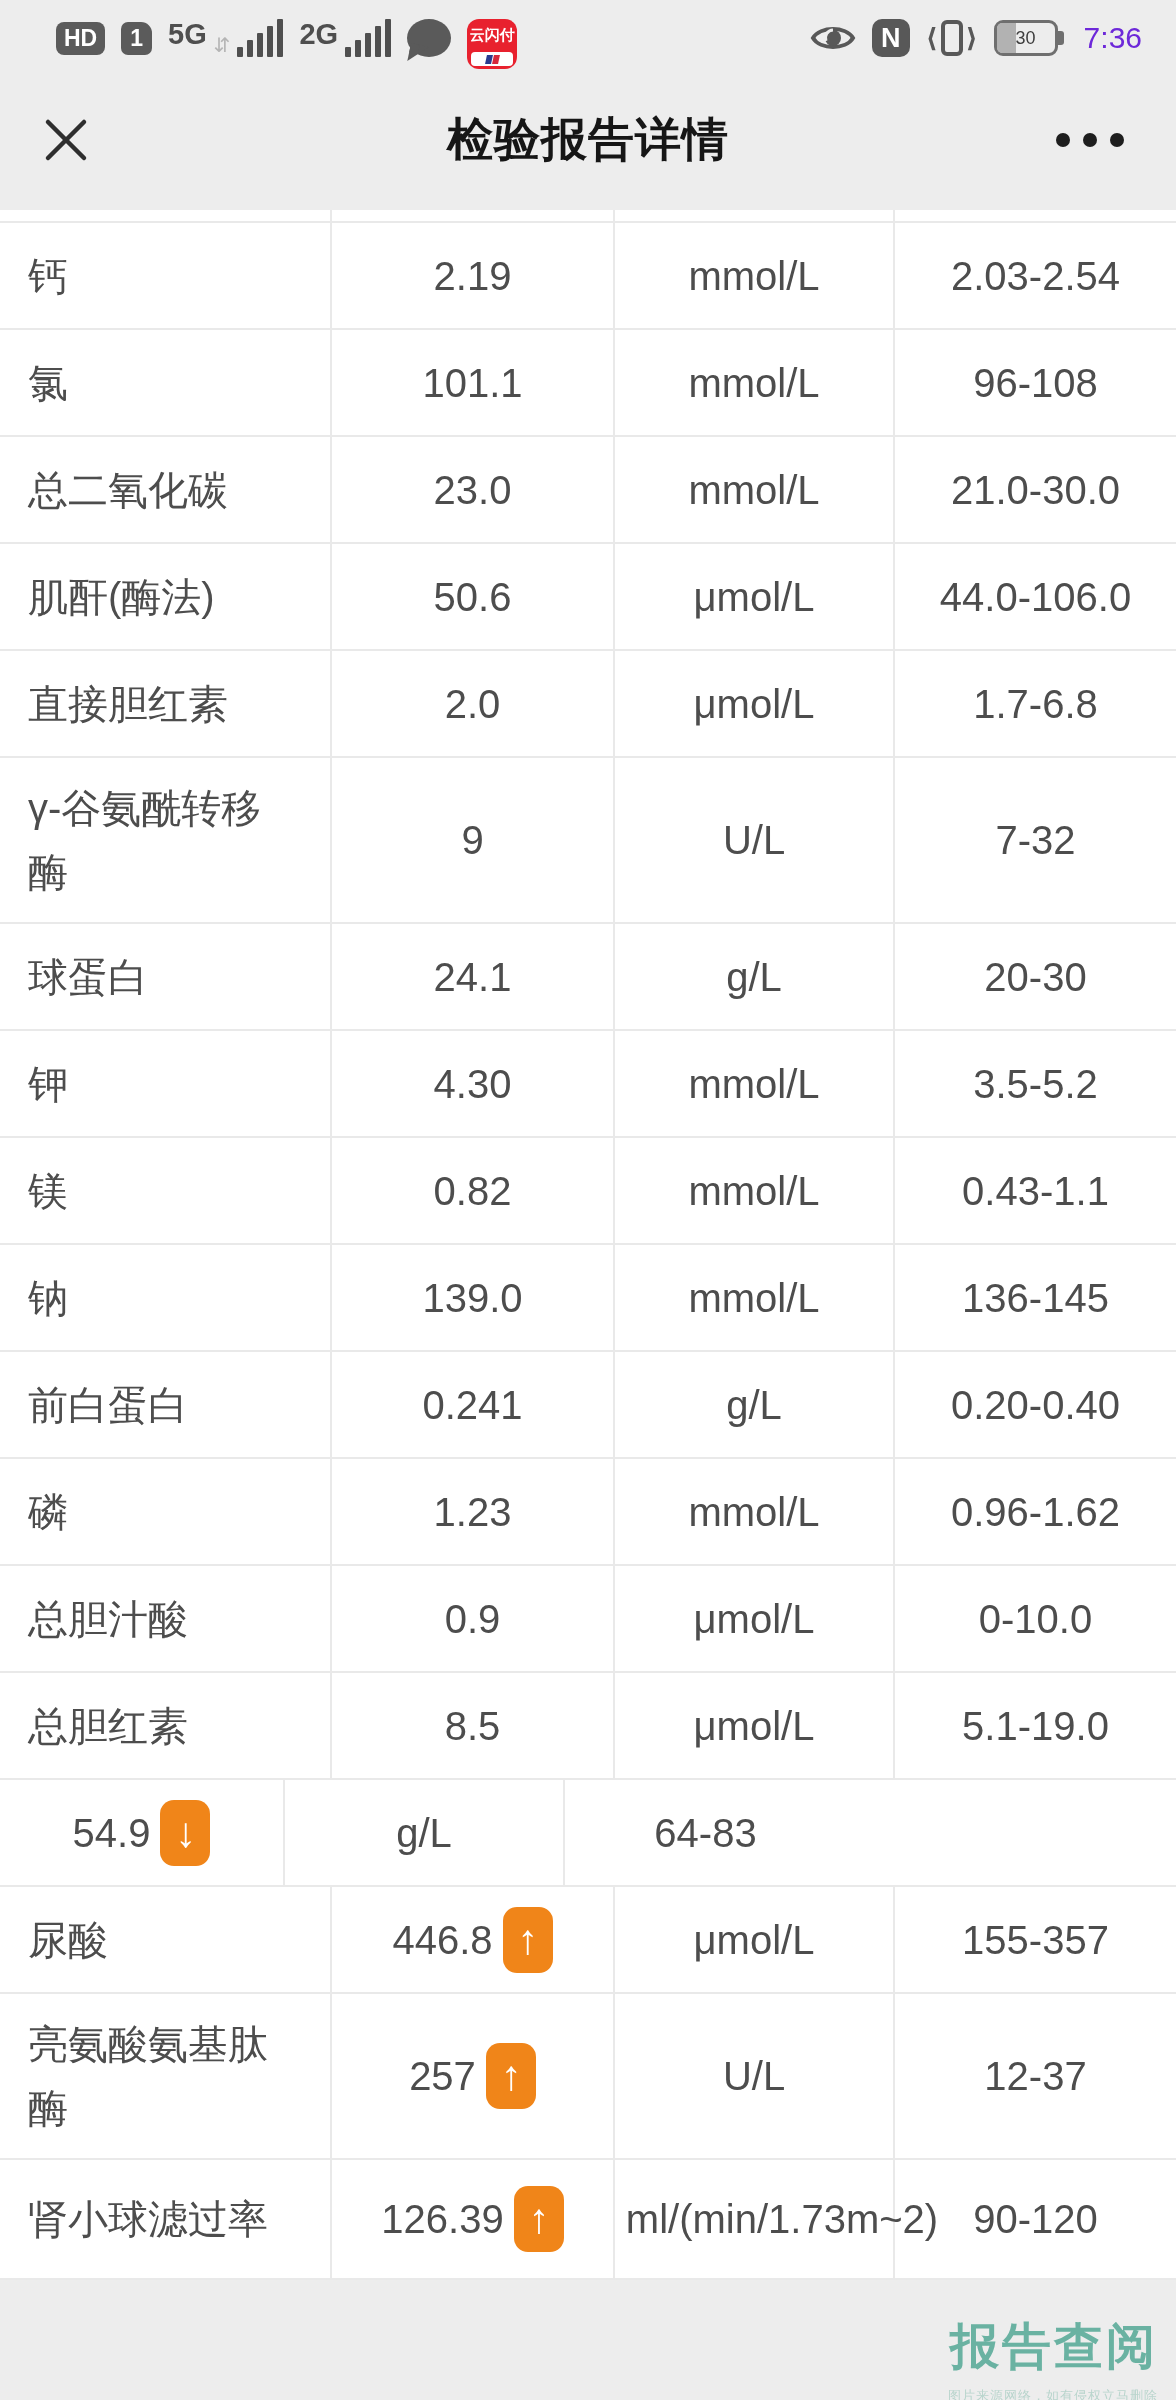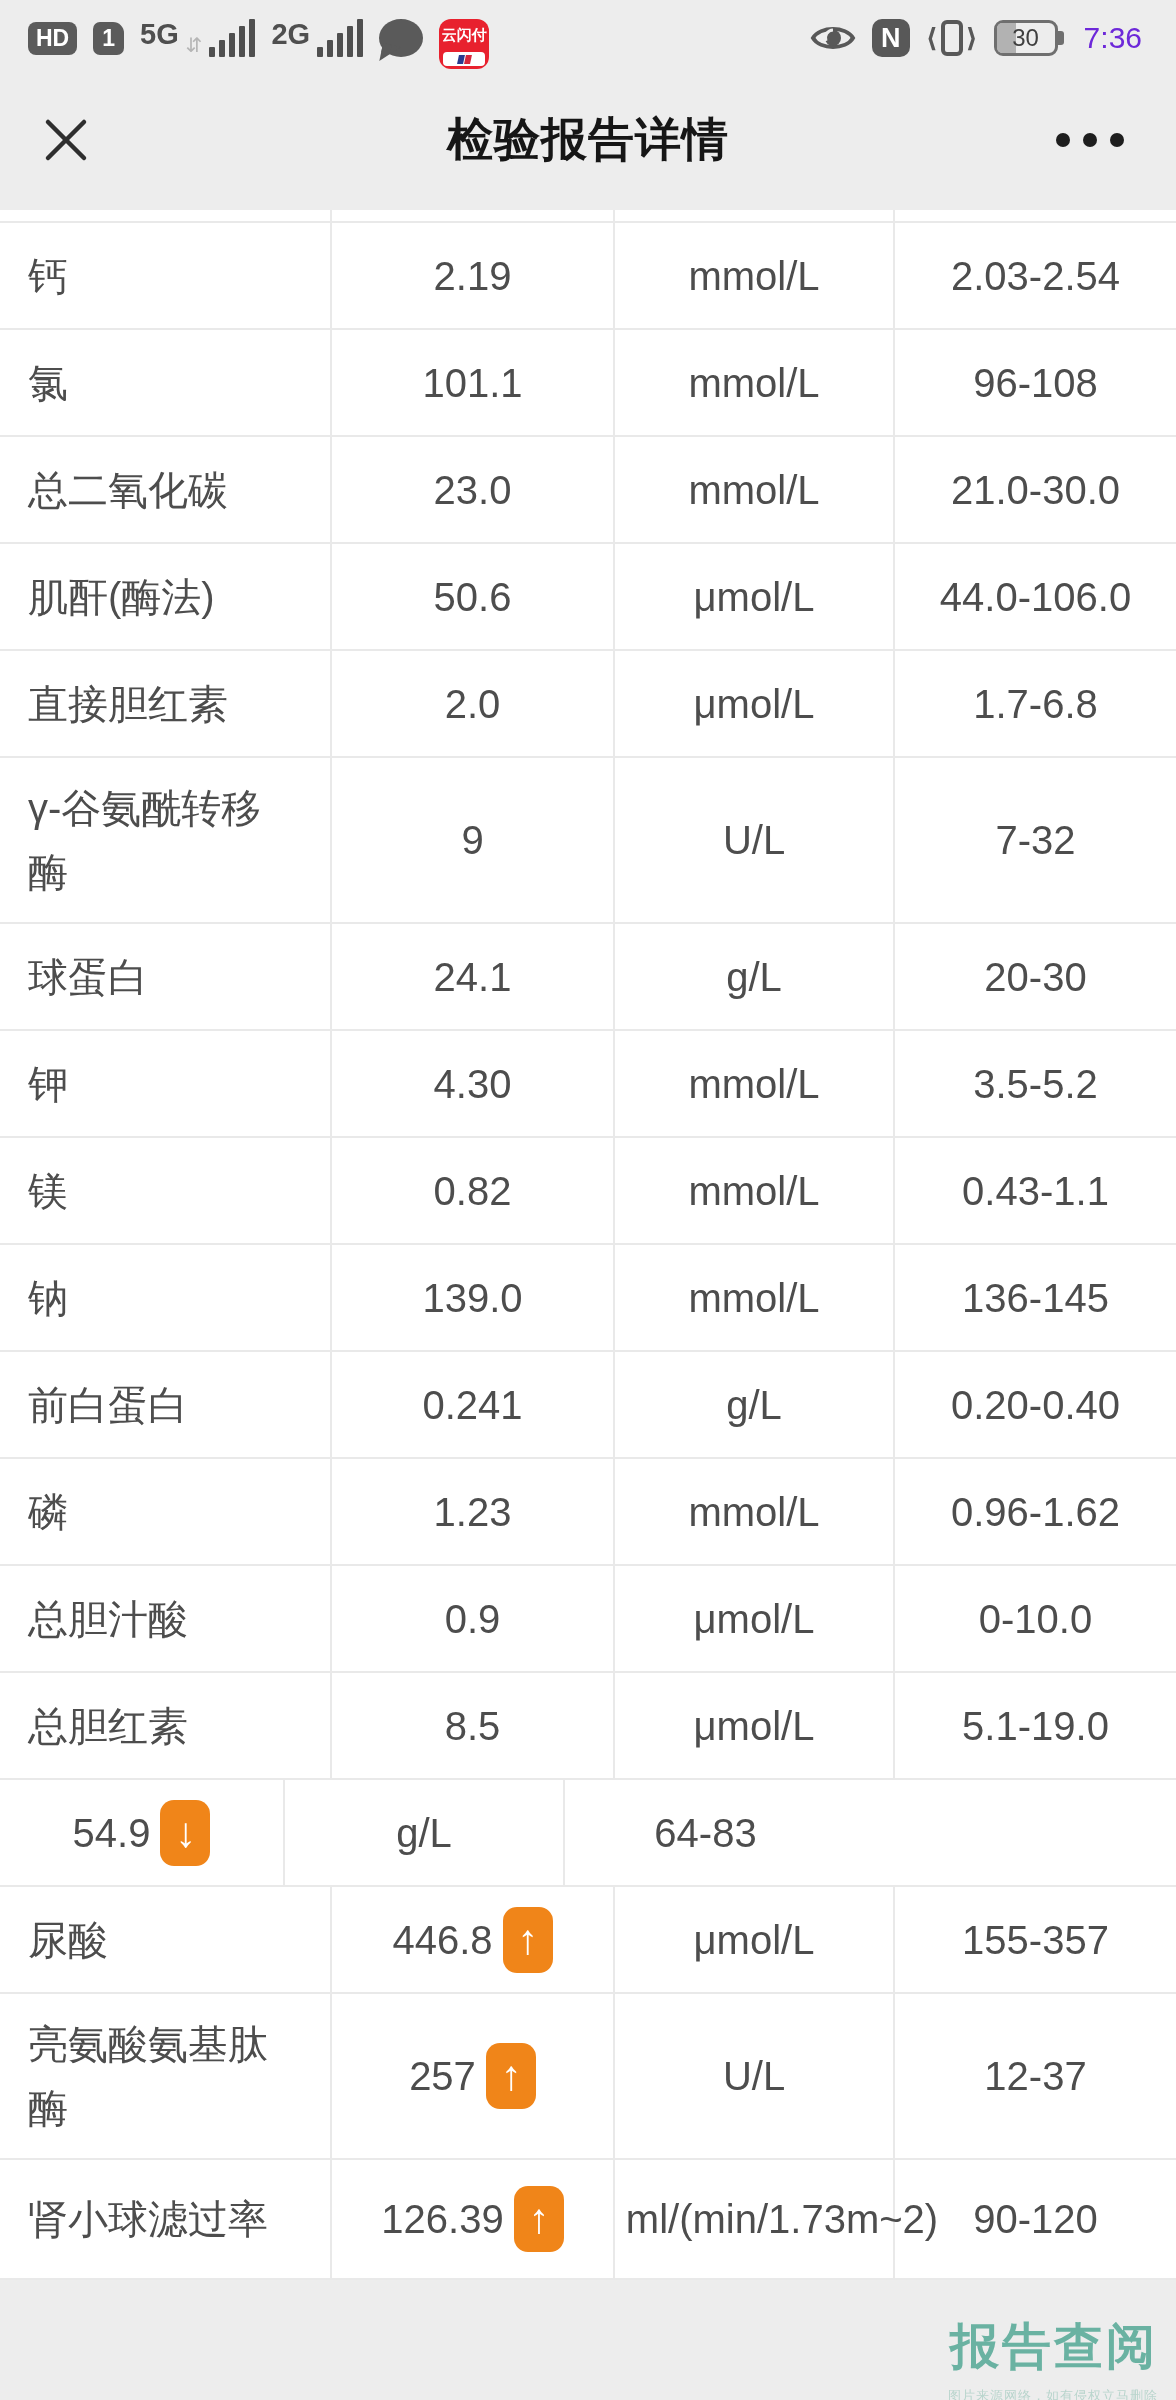--- a/index.html
+++ b/index.html
@@ -12,7 +12,7 @@
   
   .status-bar {
     height:70px; flex:0 0 70px; display:flex; align-items:center;
-    justify-content:space-between; padding:6px 34px 0 28px; color:#4f4f4f;
+    justify-content:space-between; padding:6px 34px 0 56px; color:#4f4f4f;
   }
   .sb-group { display:flex; align-items:center; gap:16px; }
   .hd-badge {

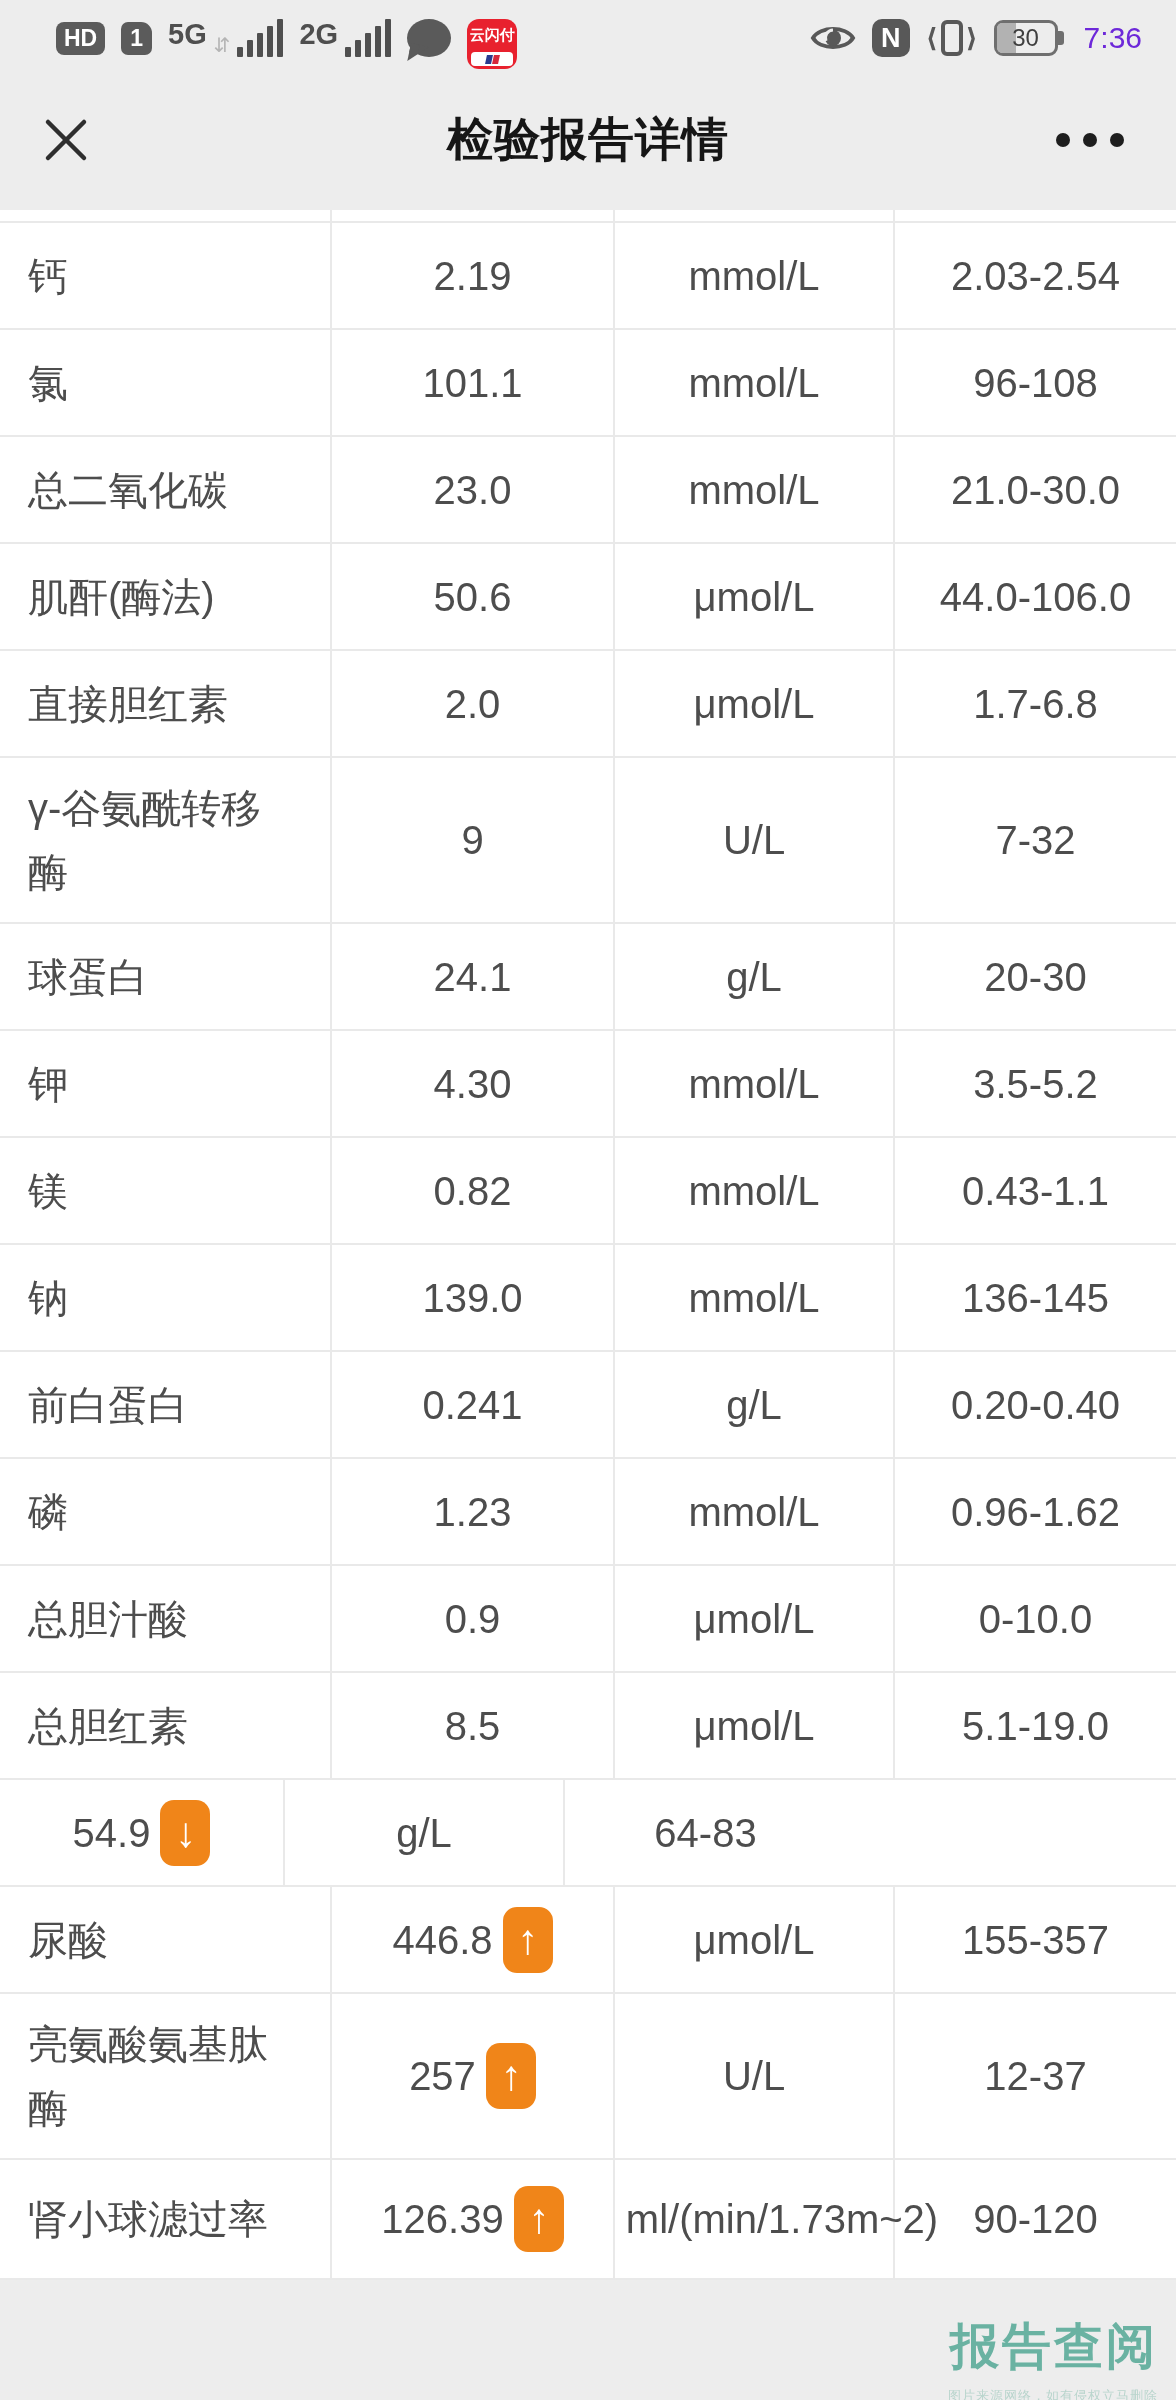--- a/index.html
+++ b/index.html
@@ -66,7 +66,7 @@
   .battery .fill { position:absolute; left:0; top:0; bottom:0; width:34%; background:#b2b2b2; border-radius:5px 0 0 5px; }
   .battery .pct {
     position:absolute; inset:0; display:flex; align-items:center; justify-content:center;
-    font-size:24px; color:#3f3f3f; line-height:1;
+    font-size:18px; color:#3f3f3f; line-height:1;
   }
   .clock { font-size:30px; color:#6d28d9; margin-left:4px; }
   

